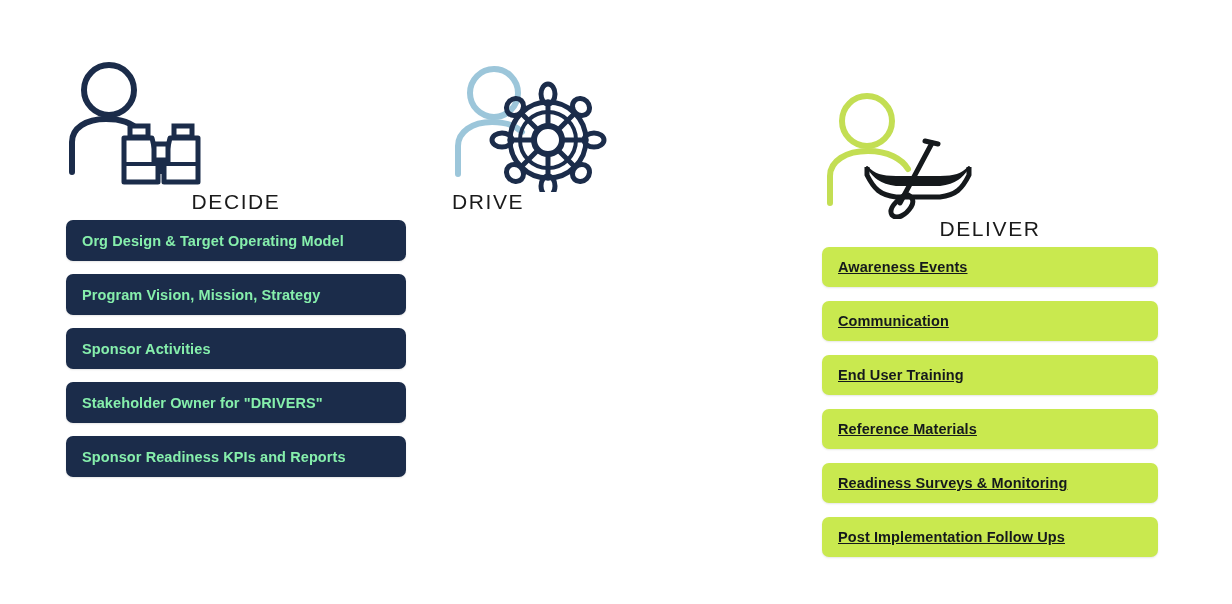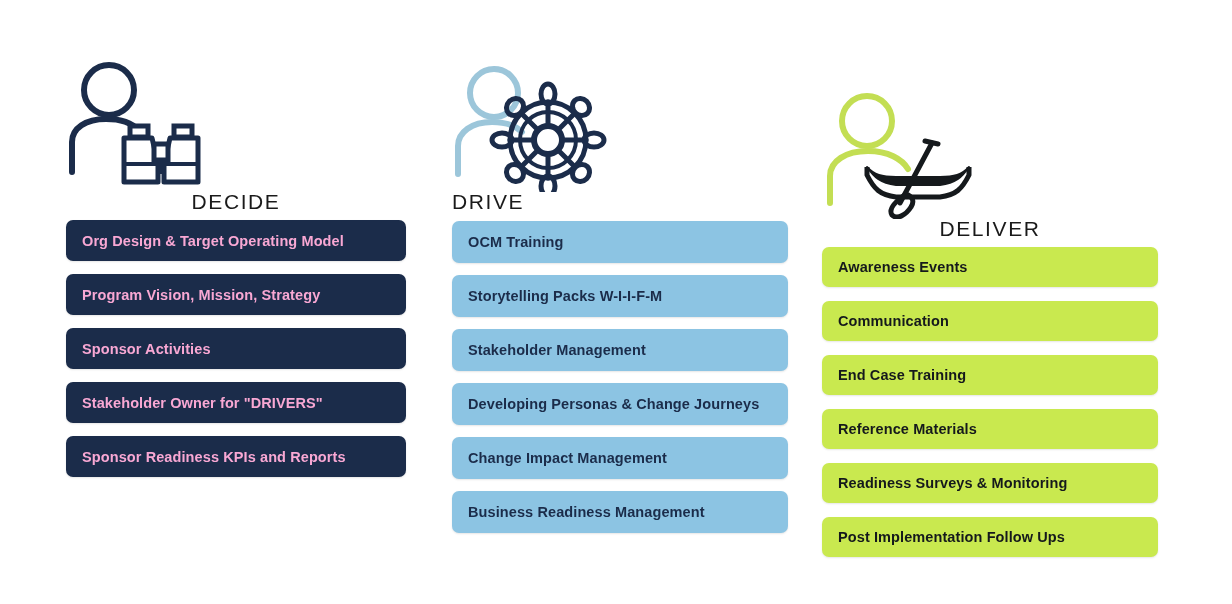--- a/index.html
+++ b/index.html
@@ -81,7 +81,7 @@
   }
   .bar-navy {
     background: #1b2c4a;
-    color: #f9a8d4;
+    color: #86efac;
   }
   .bar-blue {
     background: #8cc4e3;

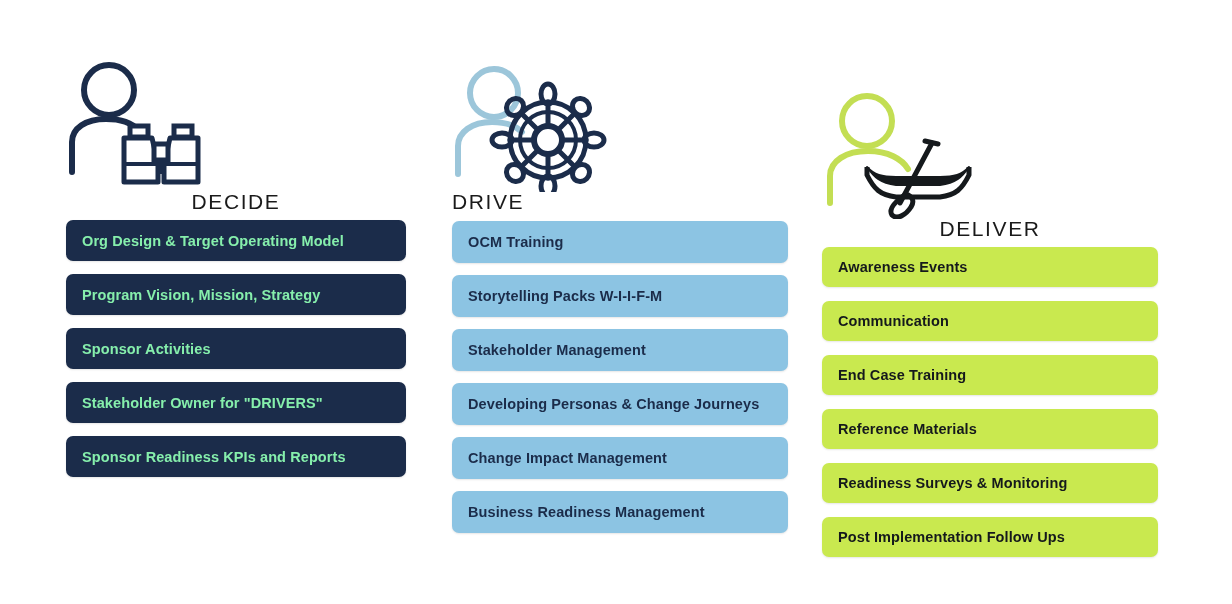--- a/index.html
+++ b/index.html
@@ -176,14 +176,6 @@
 
     <div class="col-title">DRIVE</div>
 
-    <div class="bars bars-drive">
-      <div class="bar bar-blue">OCM Training</div>
-      <div class="bar bar-blue">Storytelling Packs W-I-I-F-M</div>
-      <div class="bar bar-blue">Stakeholder Management</div>
-      <div class="bar bar-blue">Developing Personas &amp; Change Journeys</div>
-      <div class="bar bar-blue">Change Impact Management</div>
-      <div class="bar bar-blue">Business Readiness Management</div>
-    </div>
   </div>
 
   <div class="column col-deliver">

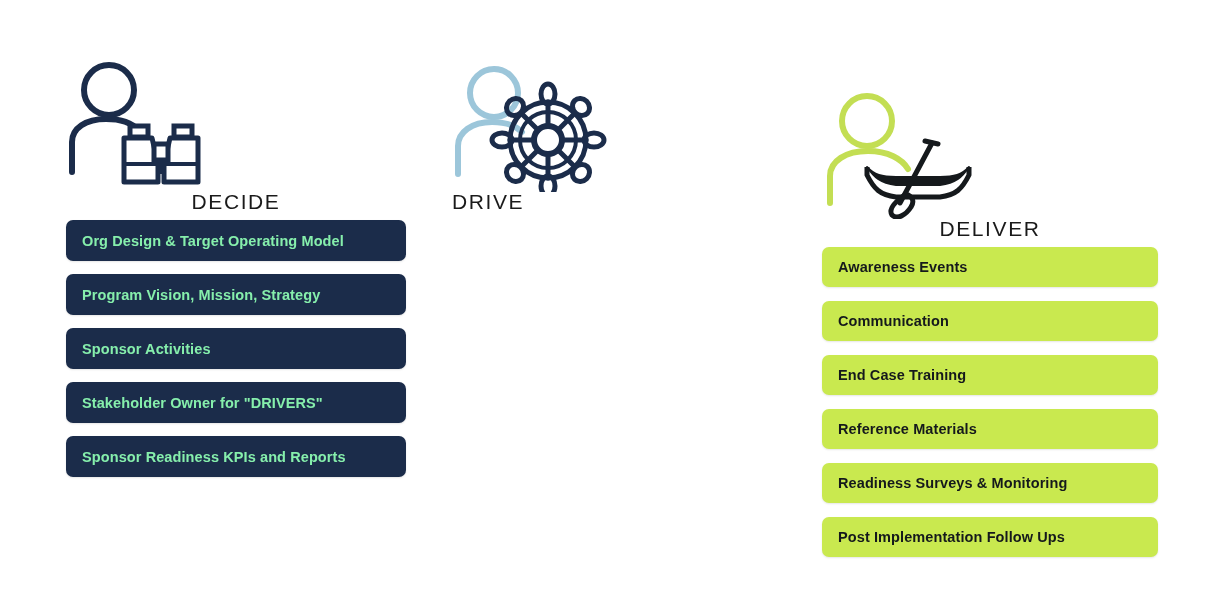--- a/index.html
+++ b/index.html
@@ -90,6 +90,7 @@
   .bar-green {
     background: #c9e94f;
     color: #15191c;
+    text-decoration: underline;
   }
   .bars-drive .bar   { height: 42px; margin-bottom: 12px; }
   .bars-deliver .bar { height: 40px; margin-bottom: 14px; }

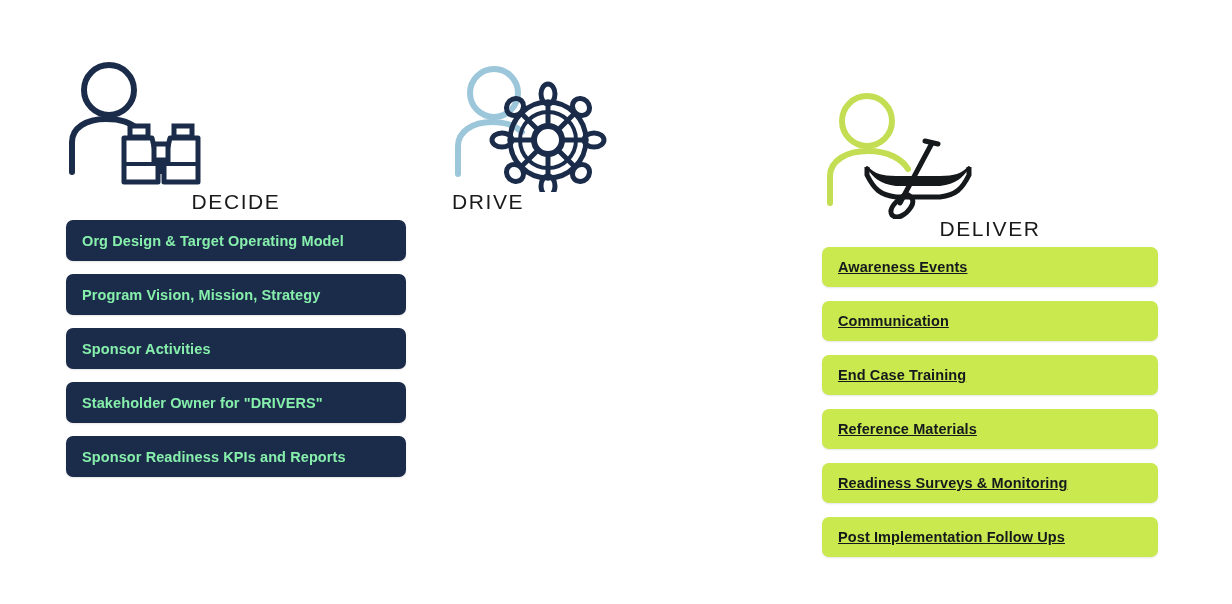--- a/index.html
+++ b/index.html
@@ -206,7 +206,7 @@
     <div class="bars bars-deliver">
       <div class="bar bar-green">Awareness Events</div>
       <div class="bar bar-green">Communication</div>
-      <div class="bar bar-green">End Case Training</div>
+      <div class="bar bar-green">End User Training</div>
       <div class="bar bar-green">Reference Materials</div>
       <div class="bar bar-green">Readiness Surveys &amp; Monitoring</div>
       <div class="bar bar-green">Post Implementation Follow Ups</div>

